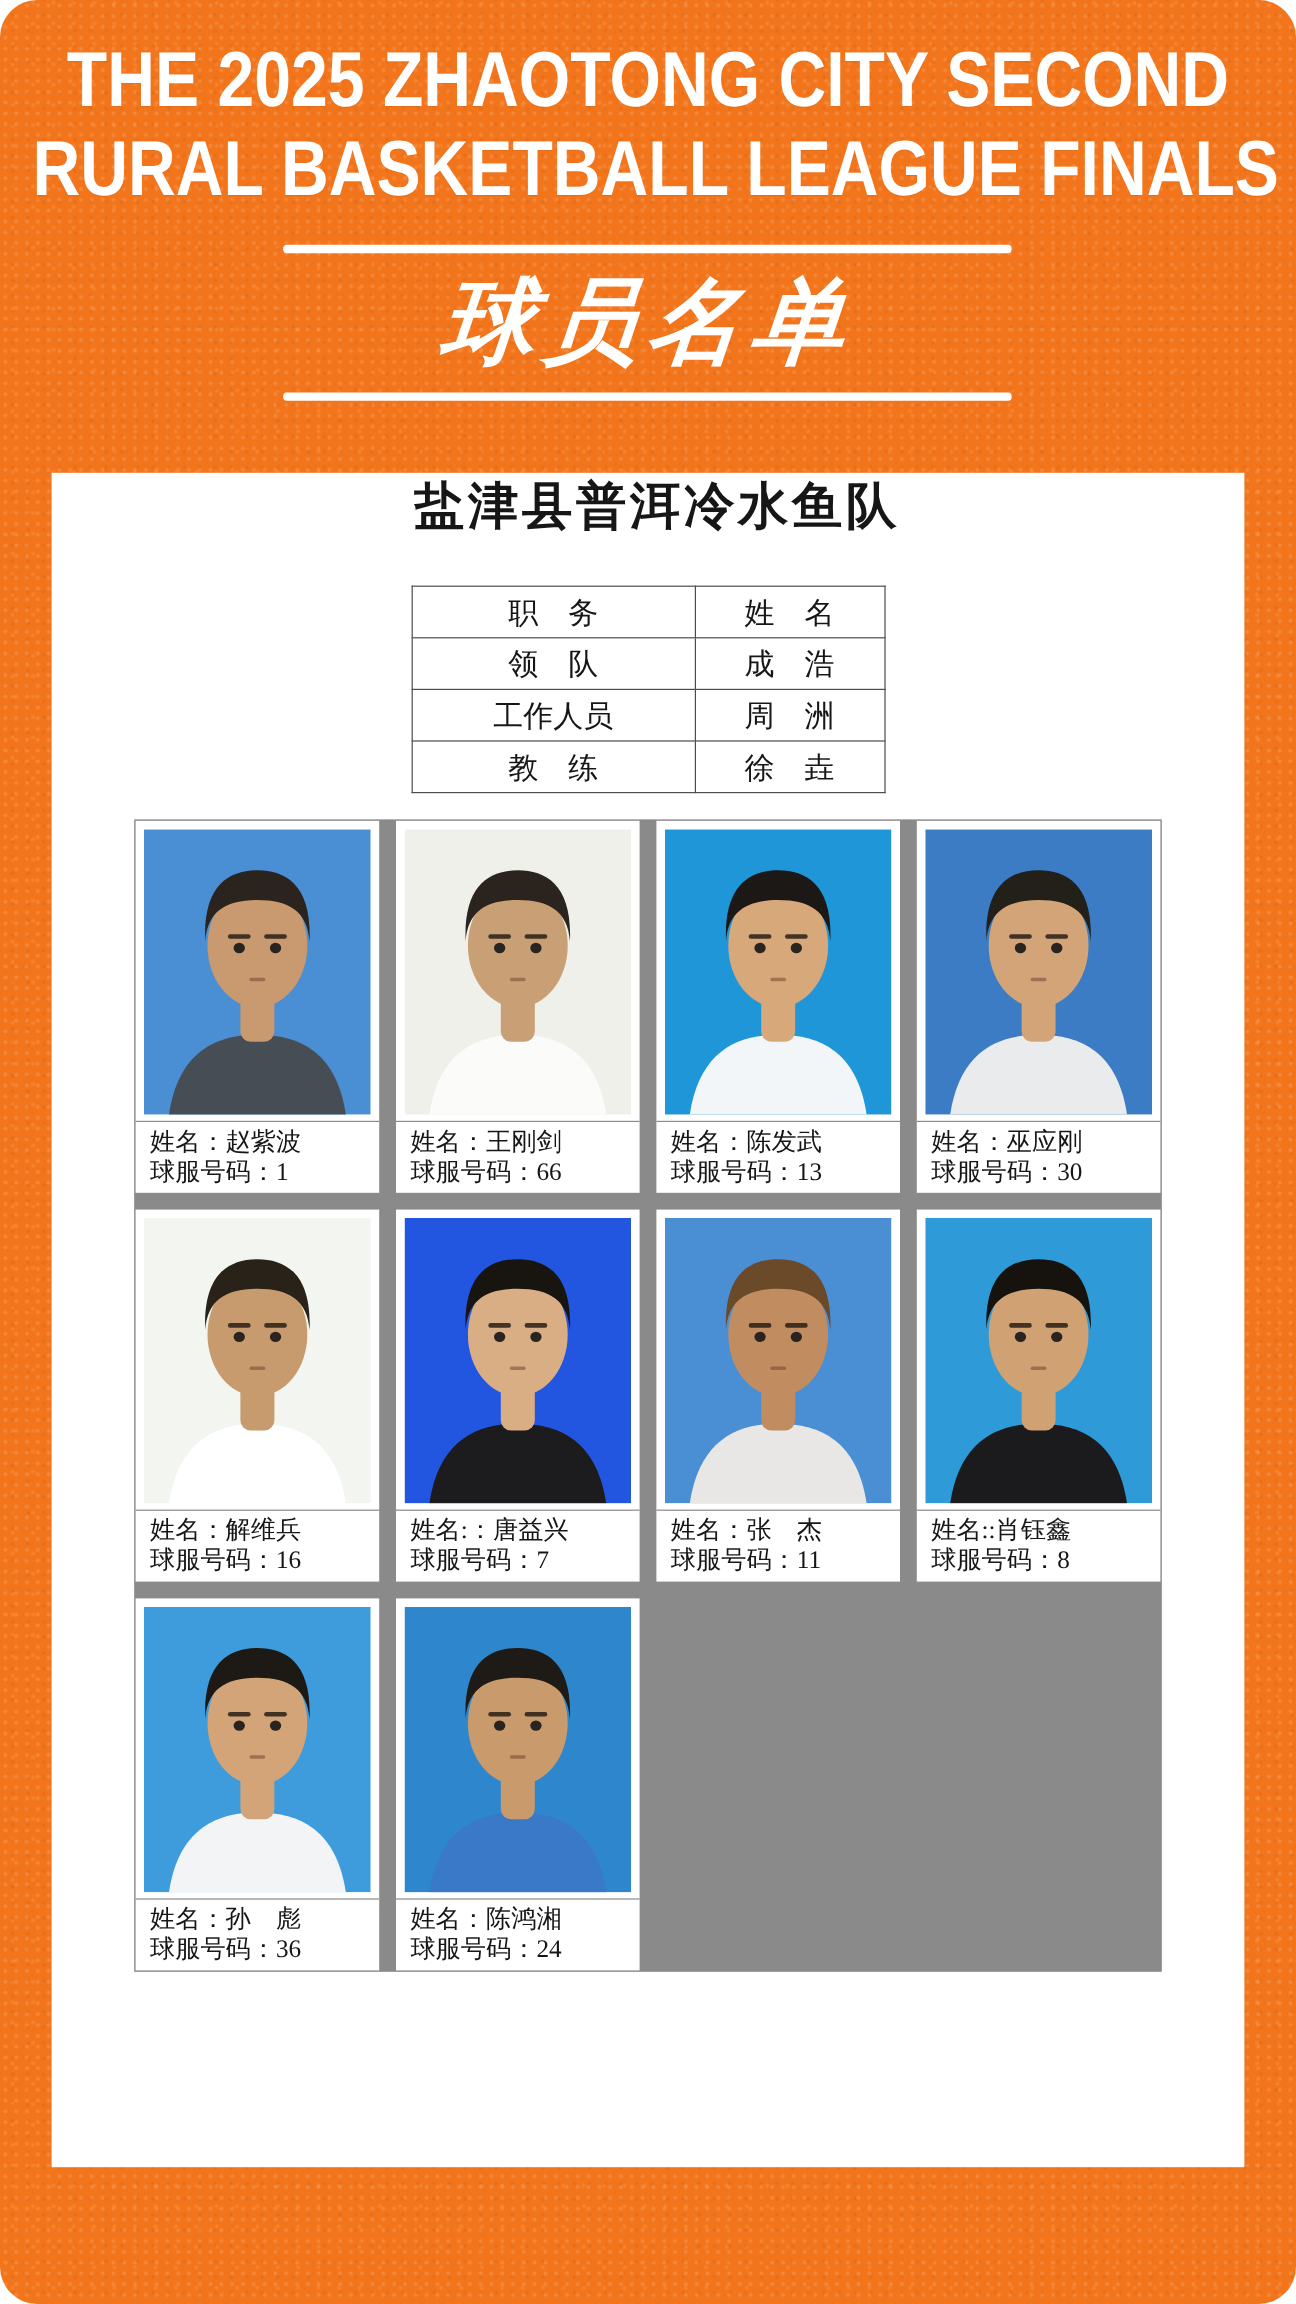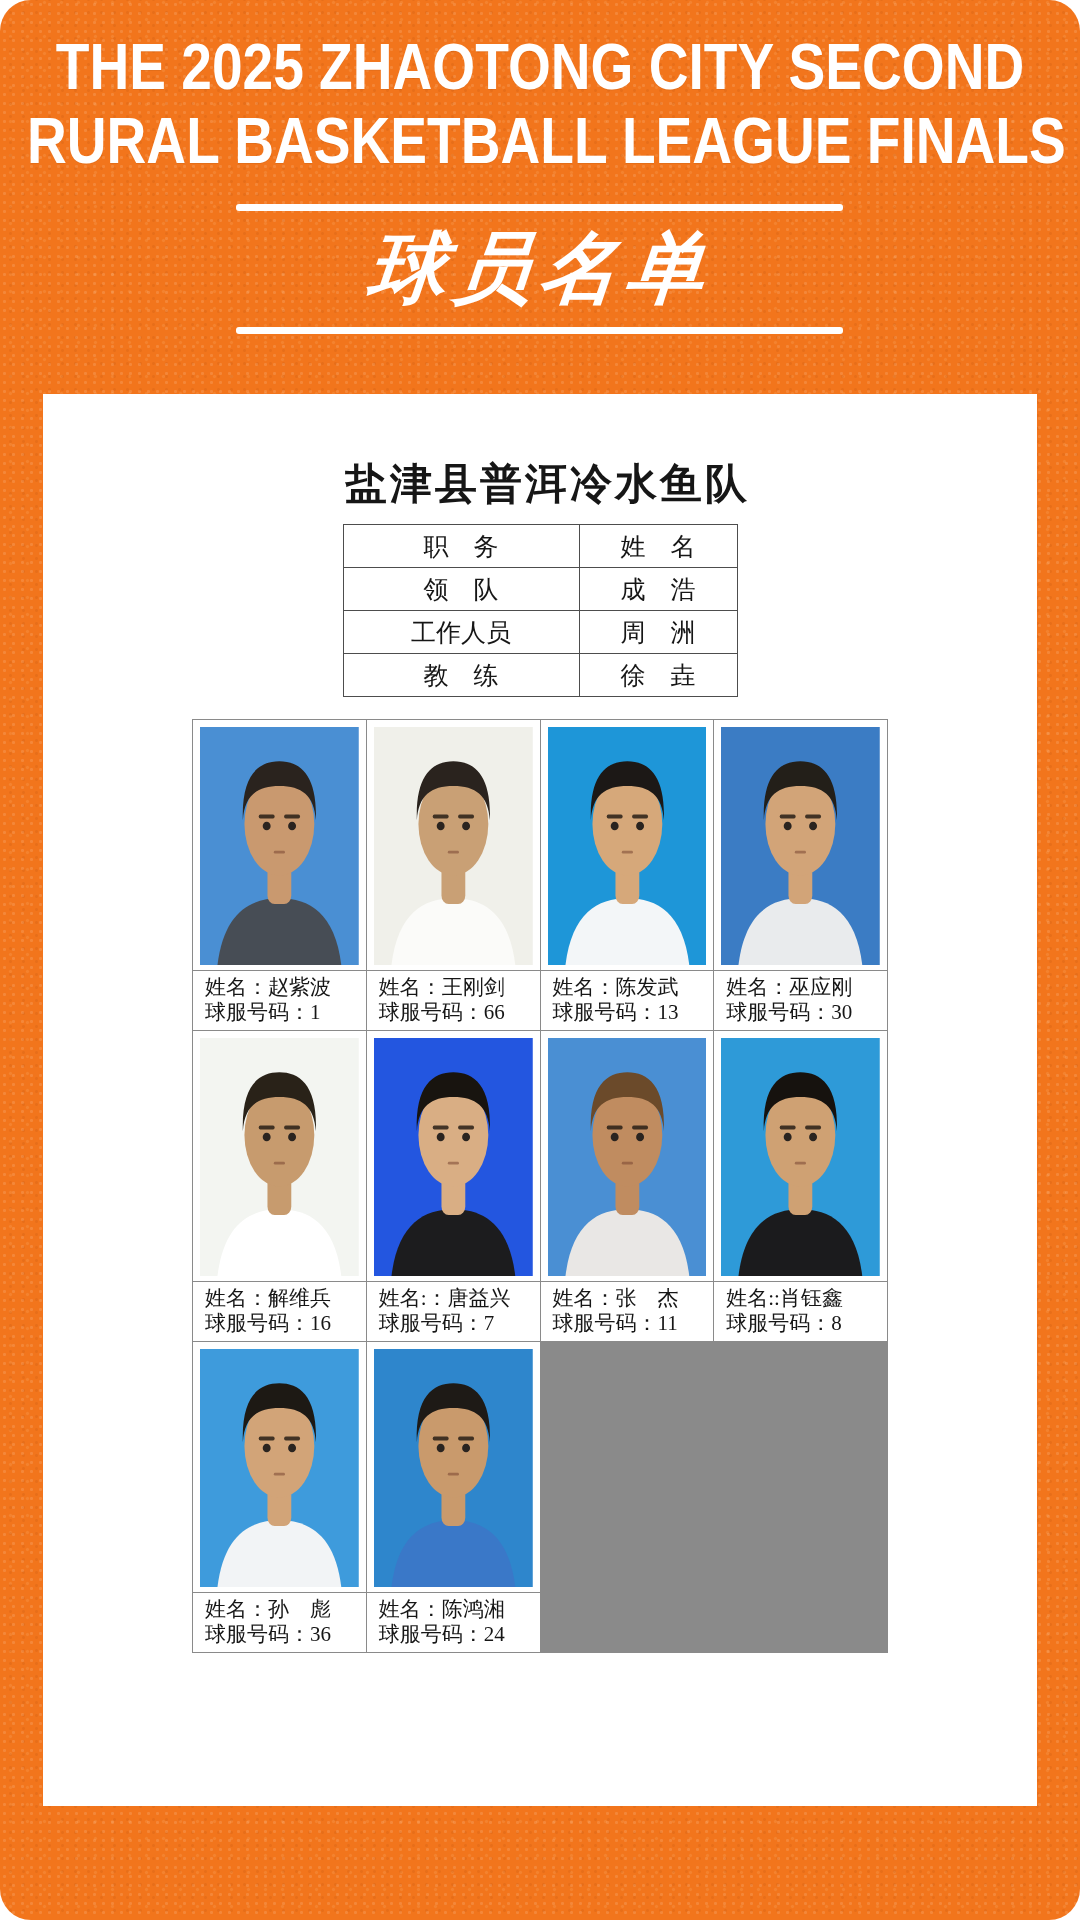--- a/index.html
+++ b/index.html
@@ -51,7 +51,7 @@
   }
 
   .team-name{
-    padding-top:62px; text-align:center;
+    text-align:center;
     font-family:"Liberation Serif", serif;
     font-size:42px; font-weight:600; letter-spacing:3px;
     color:var(--ink,#161616);

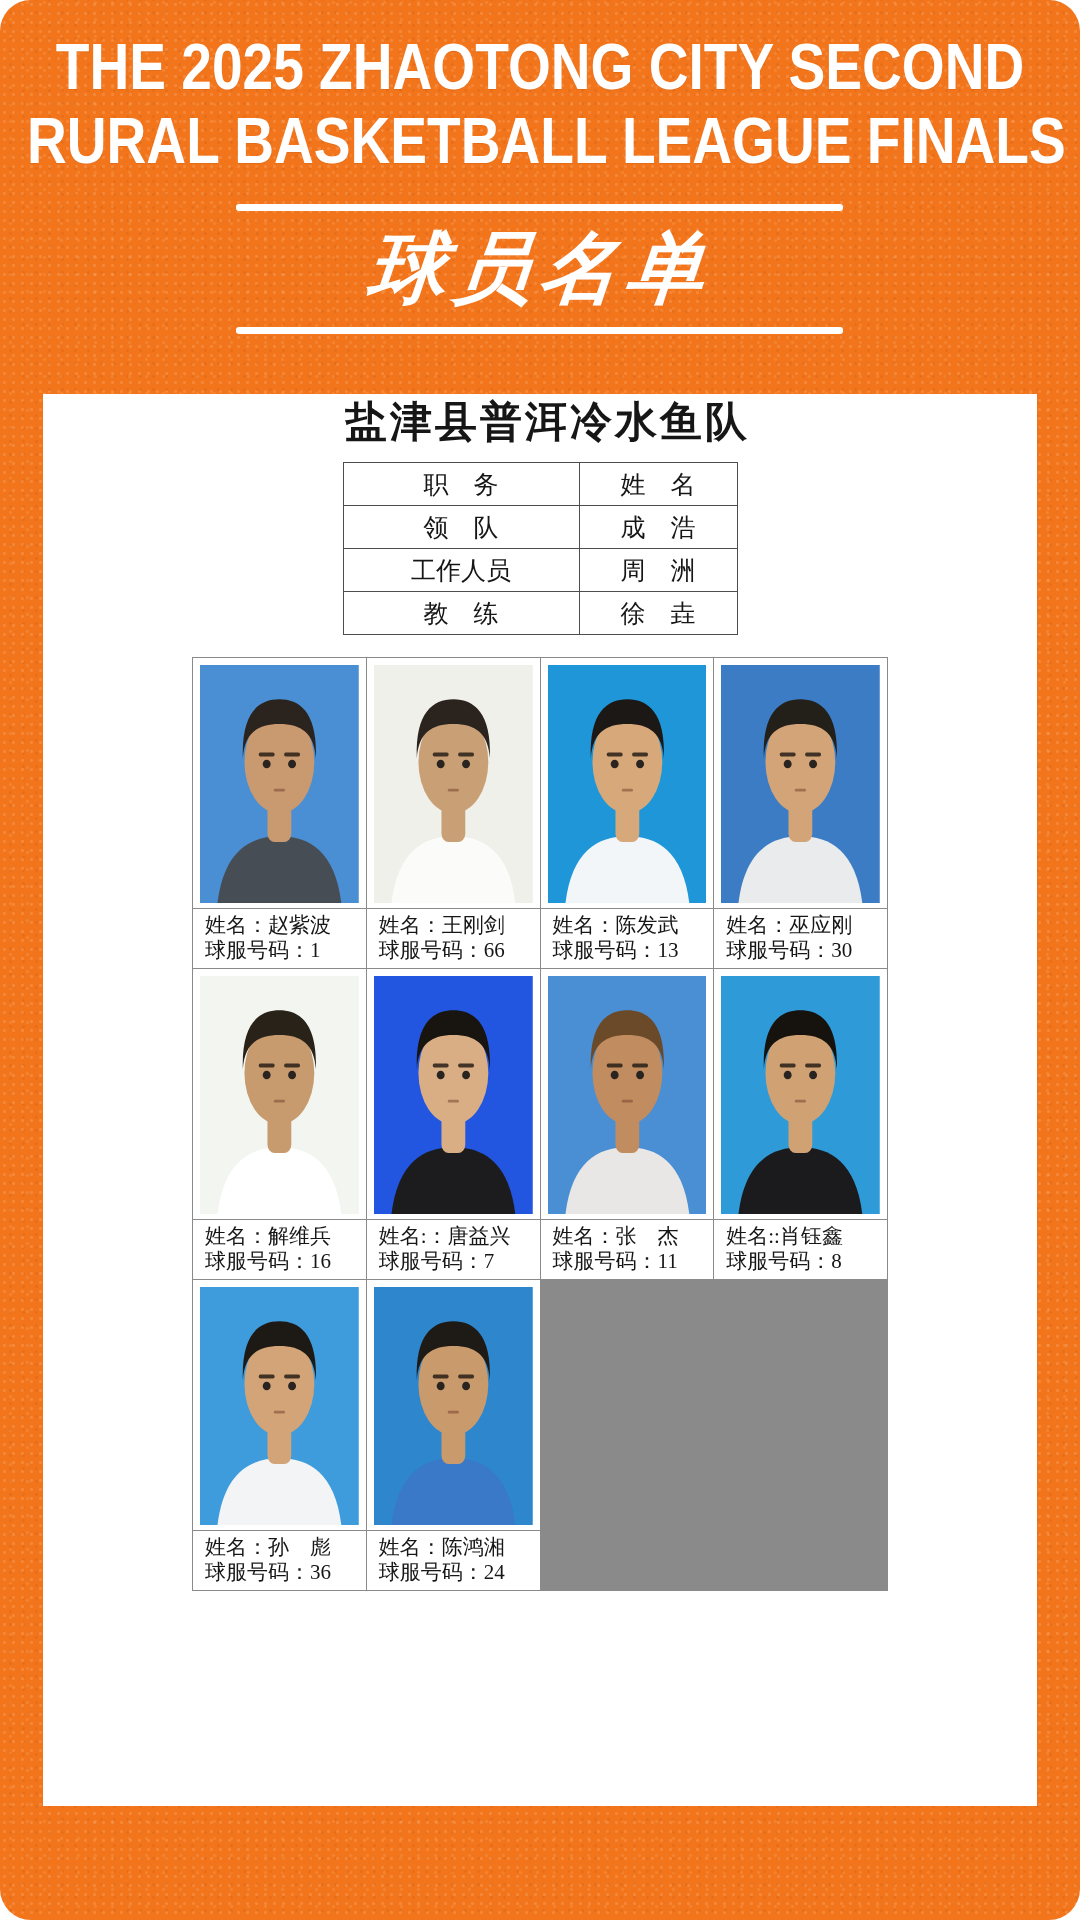--- a/index.html
+++ b/index.html
@@ -59,7 +59,7 @@
   }
 
   .staff-table{
-    margin:12px auto 0; border-collapse:collapse;
+    margin:38px auto 0; border-collapse:collapse;
     font-family:"Liberation Serif", serif; font-size:25px;
     color:var(--ink,#161616);
   }

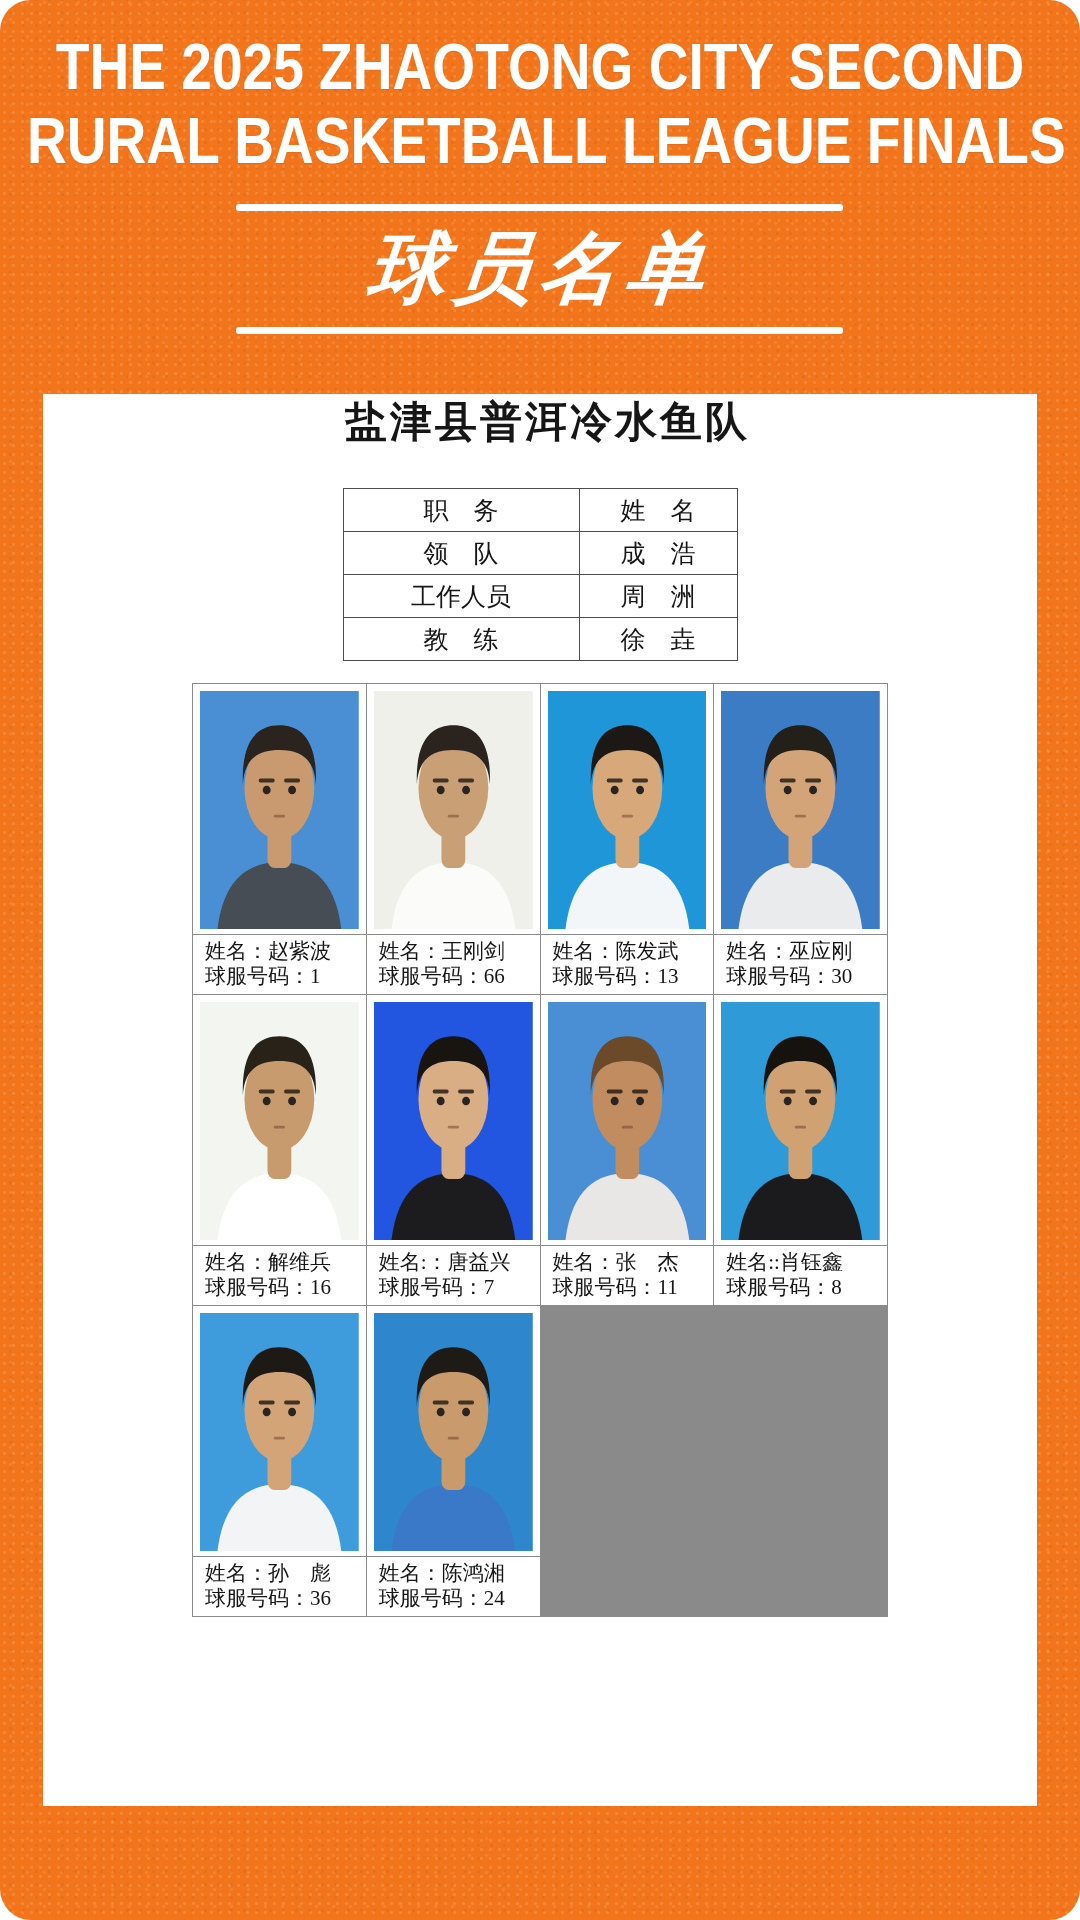--- a/index.html
+++ b/index.html
@@ -69,8 +69,8 @@
   }
 
   .players-grid{
-    width:696px; margin:22px auto 0;
-    display:grid; grid-template-columns:repeat(4,1fr); gap:1px;
+    width:856px; margin:22px auto 0;
+    display:grid; grid-template-columns:repeat(4,1fr); gap:14px;
     background:var(--grid-border,#8a8a8a);
     border:1px solid var(--grid-border,#8a8a8a);
   }

